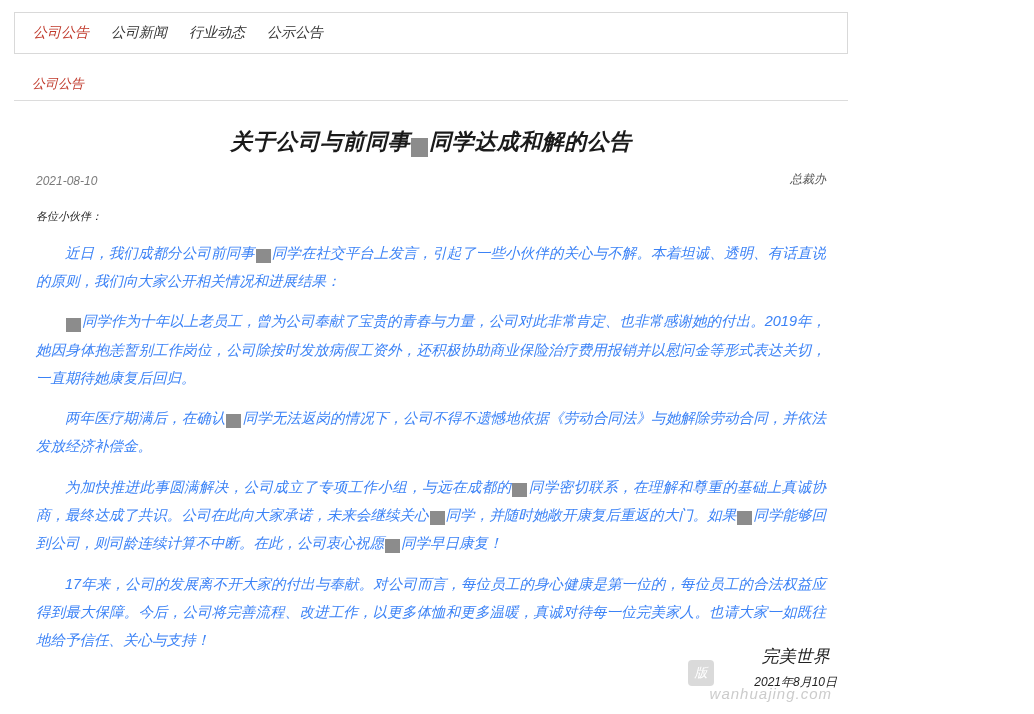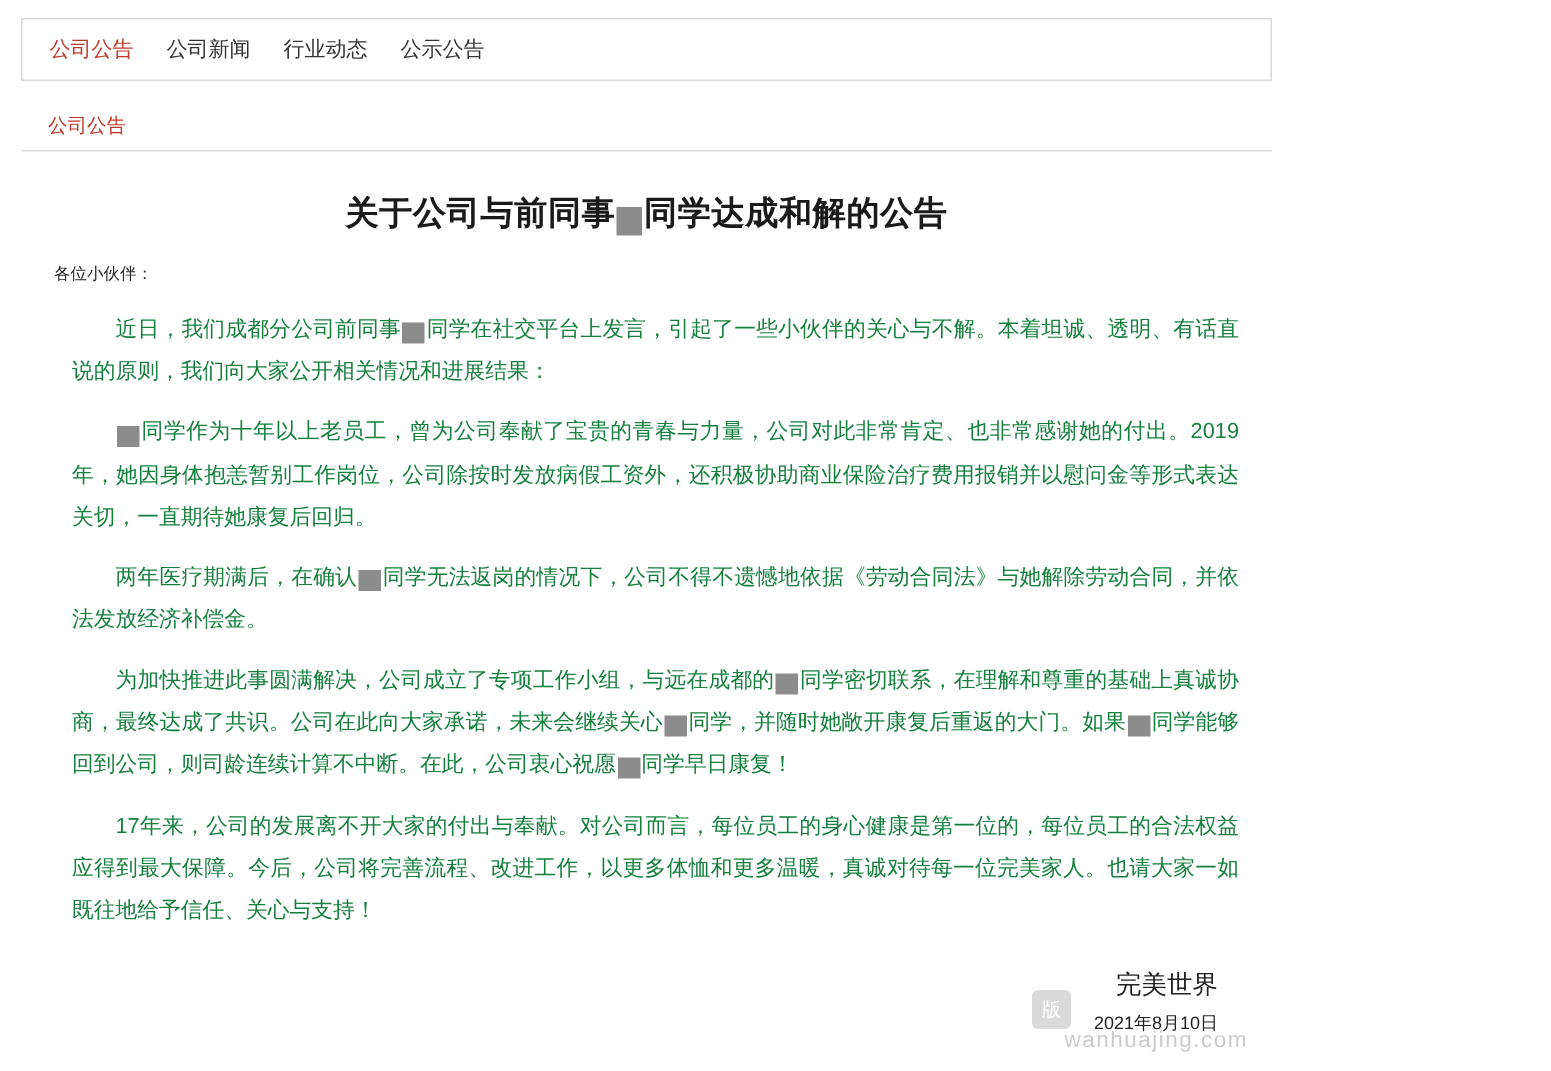--- a/index.html
+++ b/index.html
@@ -20,6 +20,7 @@
     position: relative;
     box-sizing: border-box;
     padding: 12px 14px 0 14px;
+    font-style: italic;
   }
   
   .navbar {

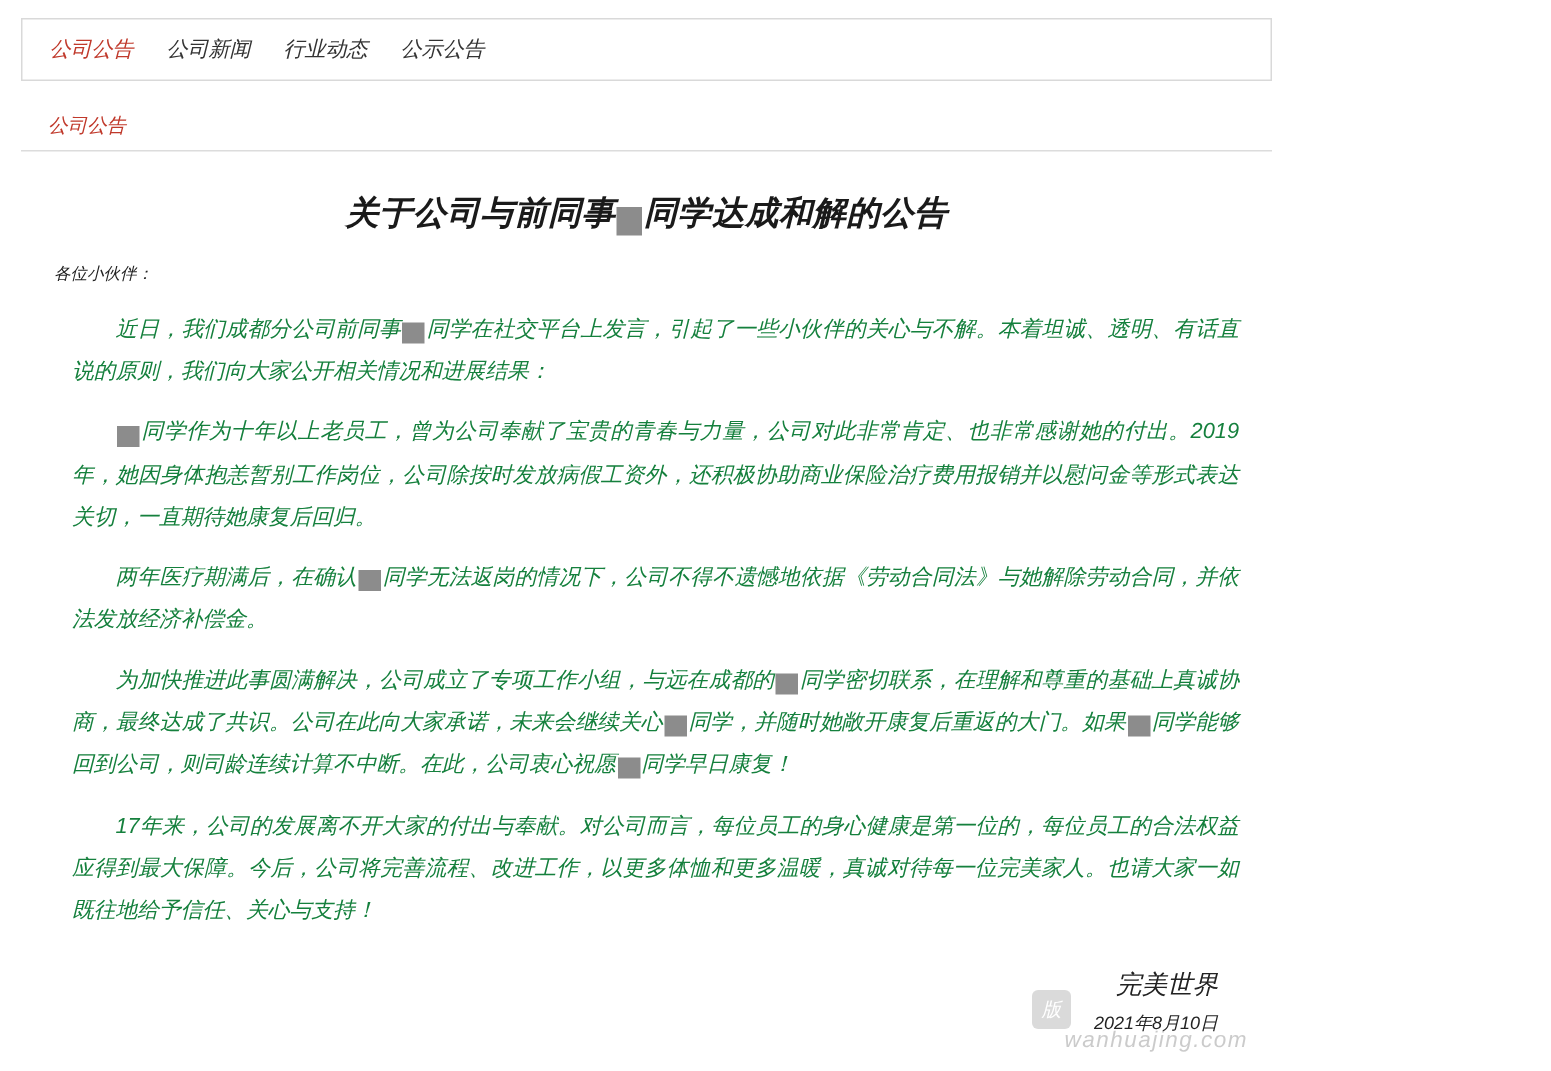--- a/index.html
+++ b/index.html
@@ -170,6 +170,10 @@
       <span>同学达成和解的公告</span>
     </h1>
 
+    <div class="meta-row">
+      <span class="meta-date">2021-08-10</span>
+      <span class="meta-dept">总裁办</span>
+    </div>
 
     <div class="salutation">各位小伙伴：</div>
 

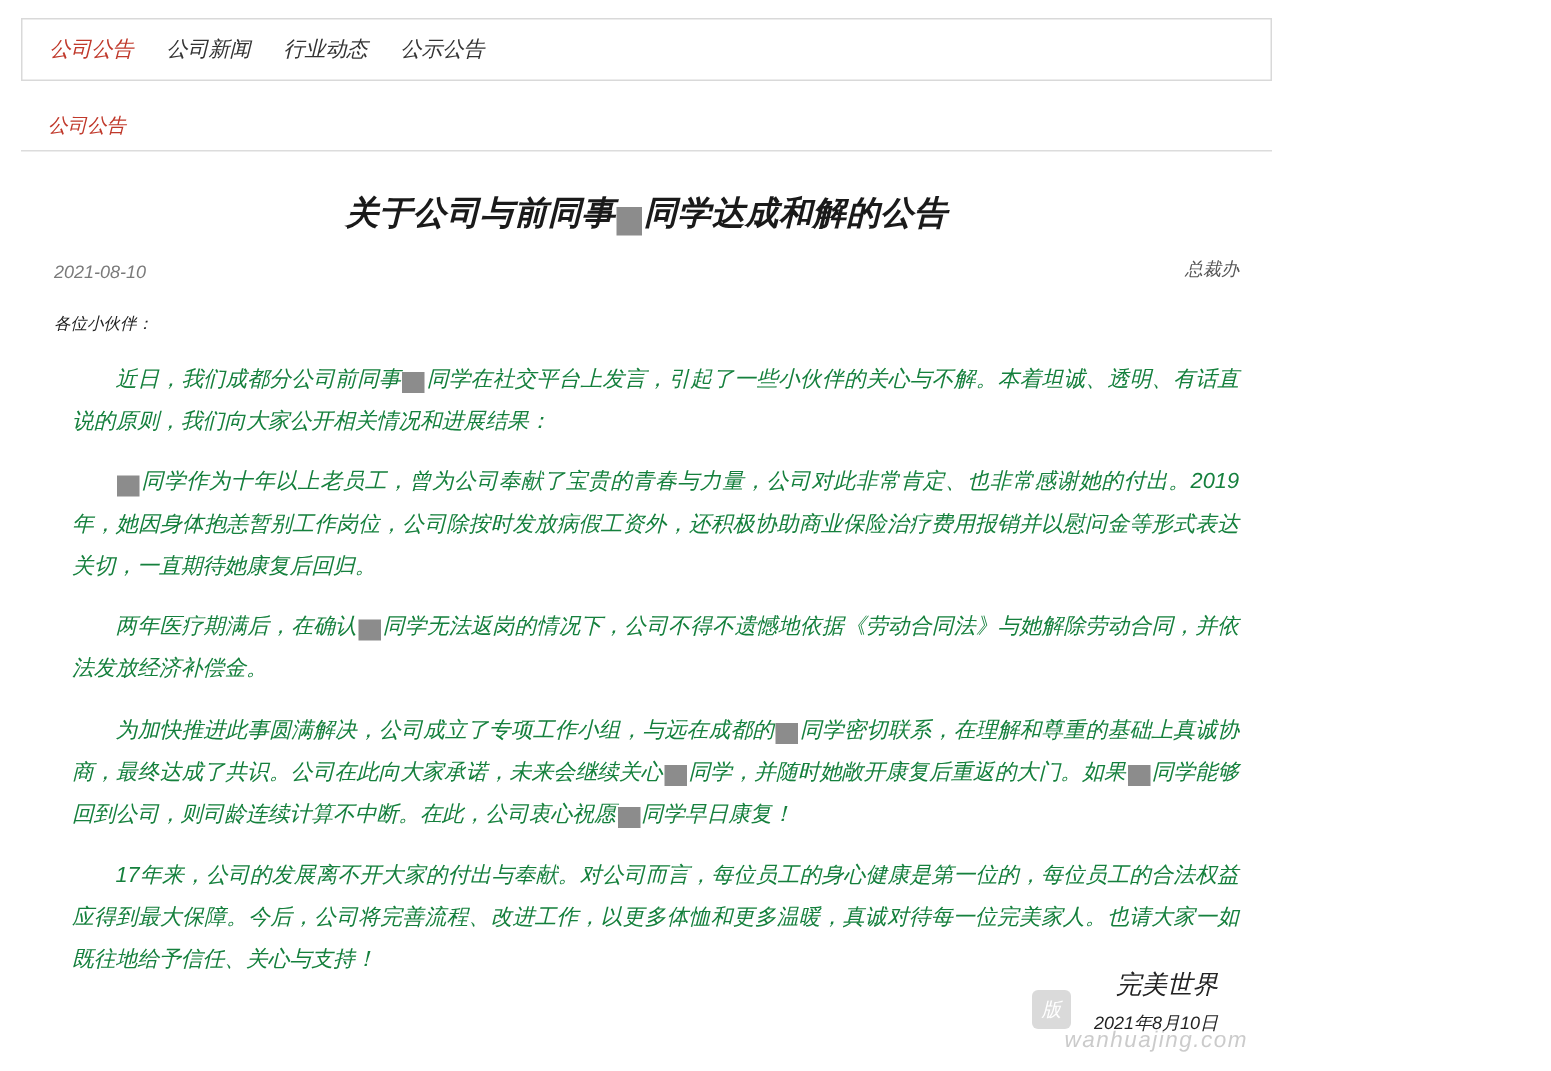--- a/index.html
+++ b/index.html
@@ -99,8 +99,8 @@
   p.body-text {
     font-size: 14.5px;
     line-height: 1.95;
-    color: #15803d;
-    margin: 12px 0 0 12px;
+    color: #3b82f6;
+    margin: 12px 0 0 0;
     text-indent: 2em;
     text-align: justify;
   }

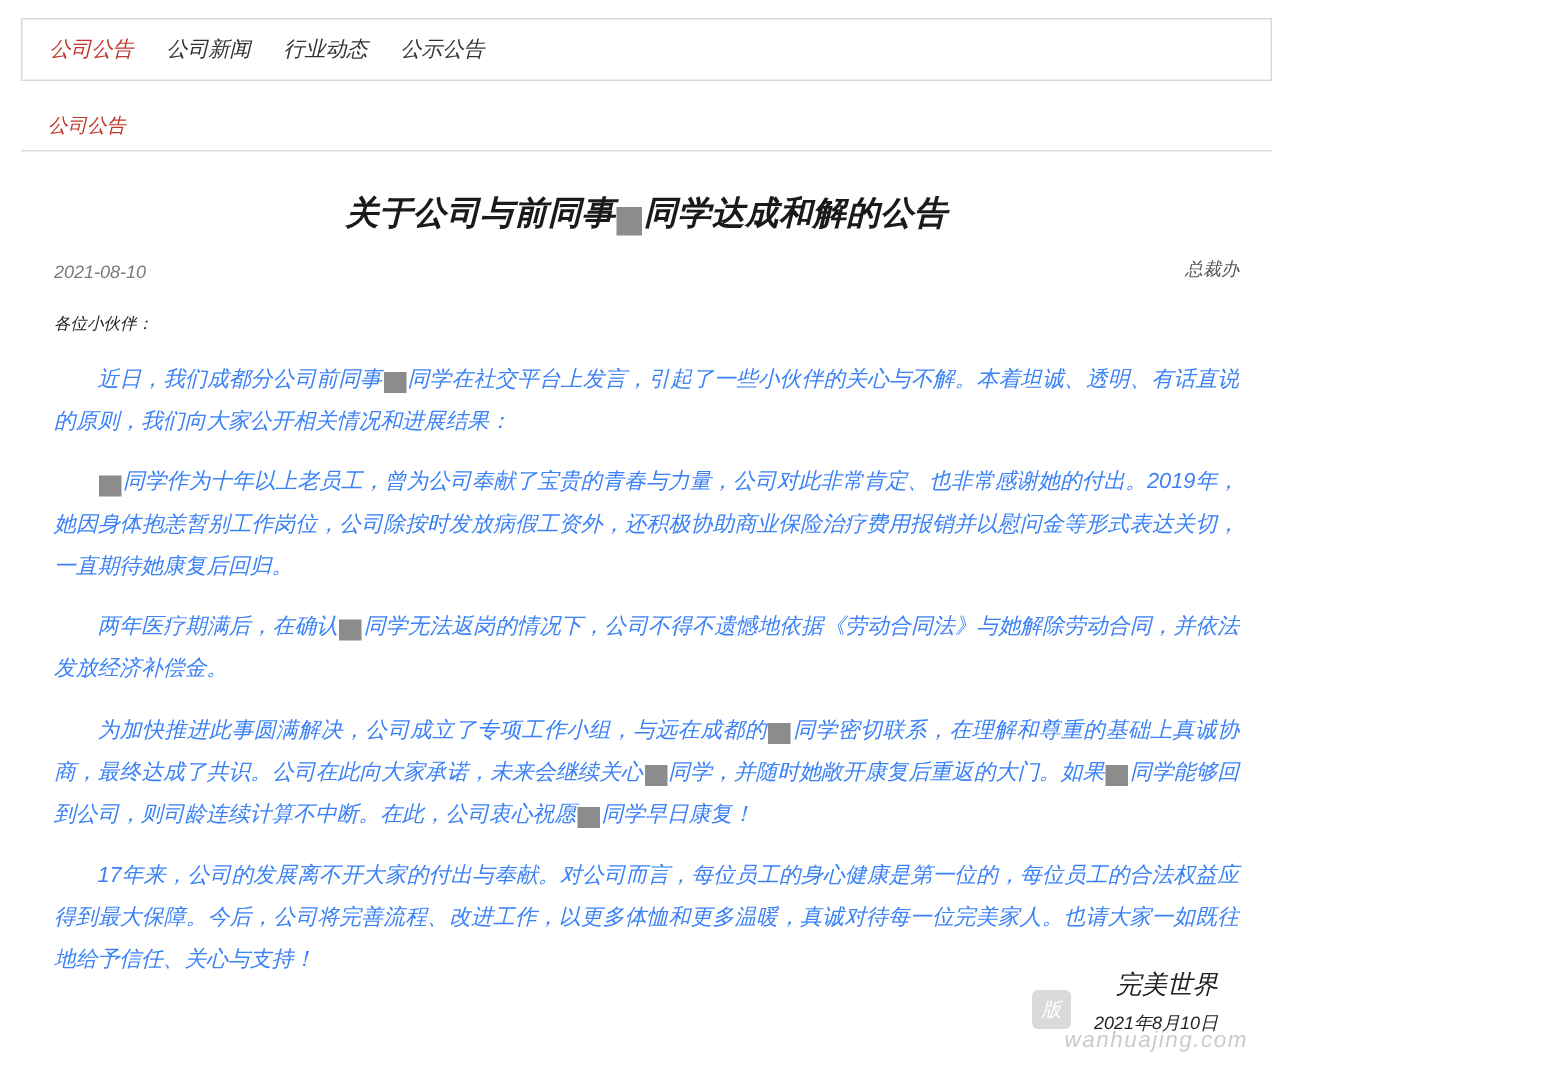--- a/index.html
+++ b/index.html
@@ -107,9 +107,9 @@
   
   .signature {
     position: absolute;
-    right: 50px;
+    right: 25px;
     bottom: 22px;
-    text-align: right;
+    text-align: center;
     line-height: 1.7;
   }
   .sig-name {

